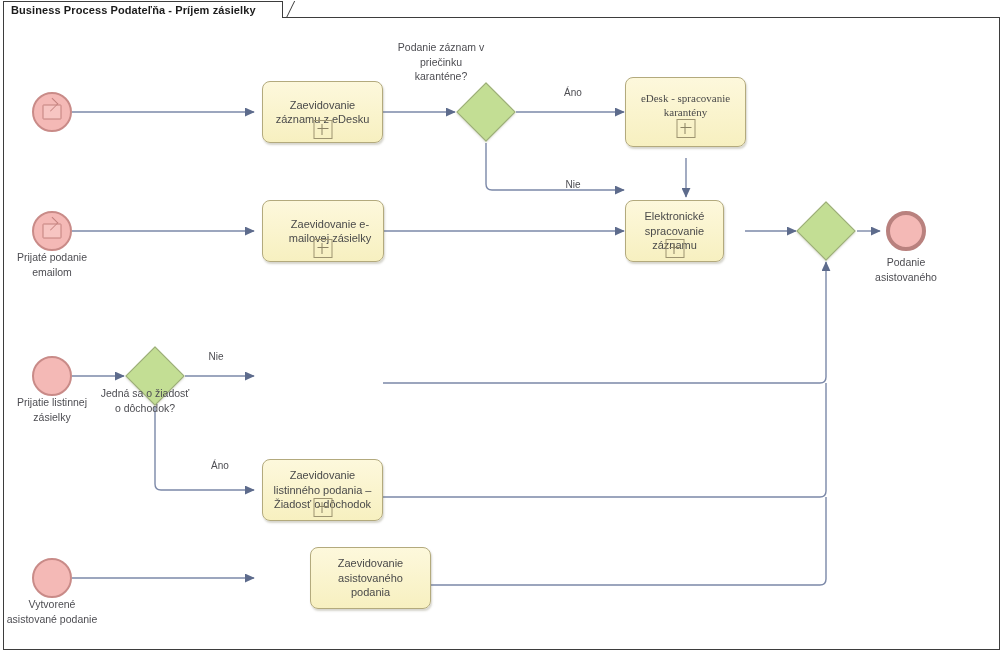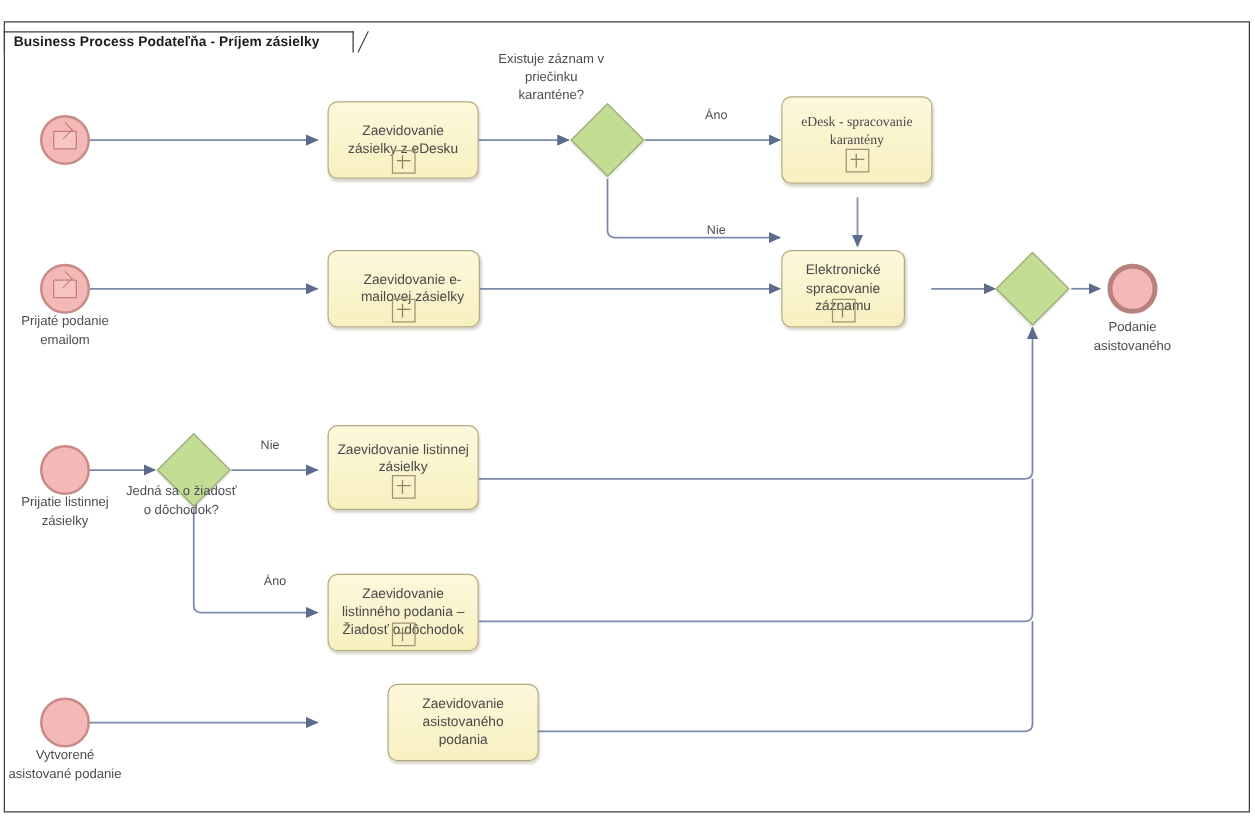--- a/index.html
+++ b/index.html
@@ -40,7 +40,6 @@
     letter-spacing: .1px;
     white-space: nowrap;
     line-height: 15px;
-    margin-top: 24px;
   }
   .title-tab::after {
     content: "";

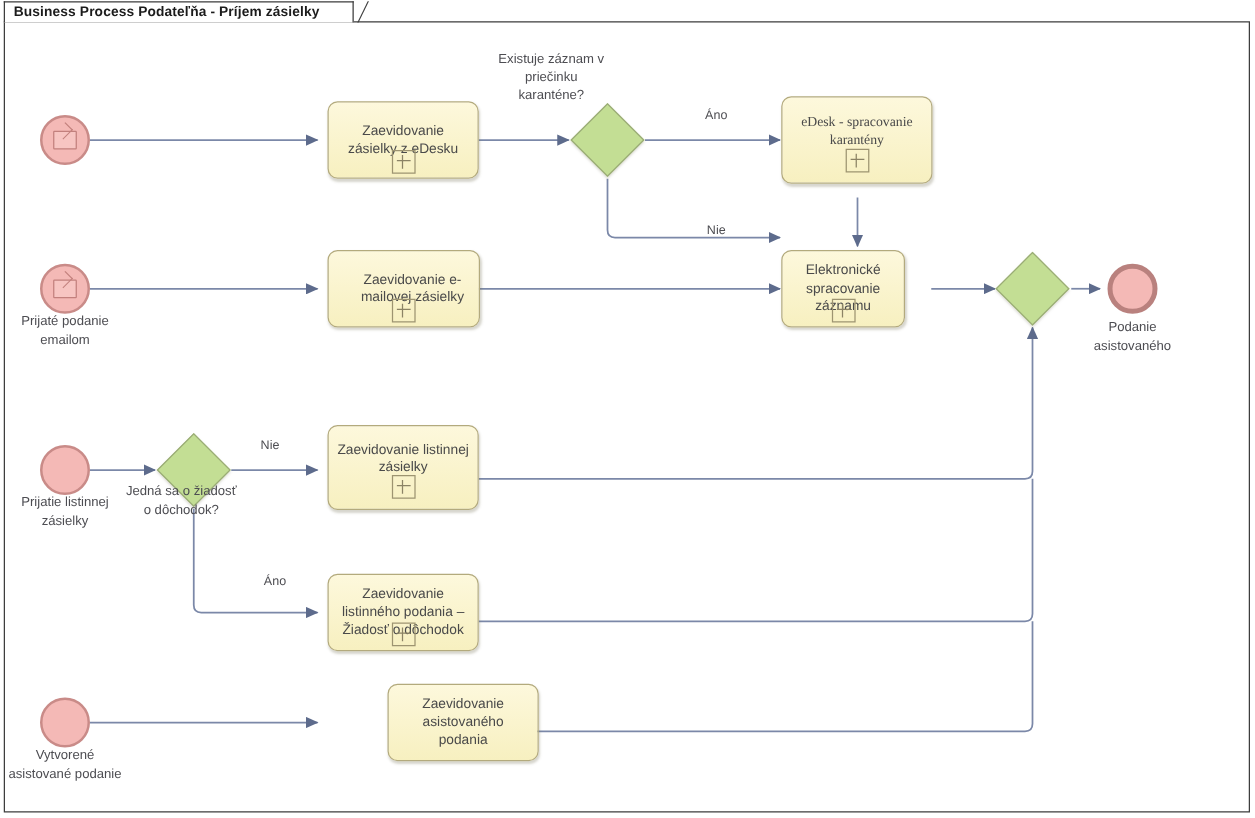--- a/index.html
+++ b/index.html
@@ -254,7 +254,7 @@
   </div>
 
   <div class="node gateway" style="left:465px; top:91px; width:42px; height:42px;"></div>
-  <div class="cap" style="left:396px; top:40px; width:90px;">Existuje záznam v priečinku karanténe?</div>
+  <div class="cap" style="left:396px; top:40px; width:90px;">Podanie záznam v priečinku karanténe?</div>
 
   <div class="node gateway" style="left:134px; top:355px; width:42px; height:42px;"></div>
   <div class="cap" style="left:100px; top:386px; width:90px;">Jedná sa o žiadosť o dôchodok?</div>

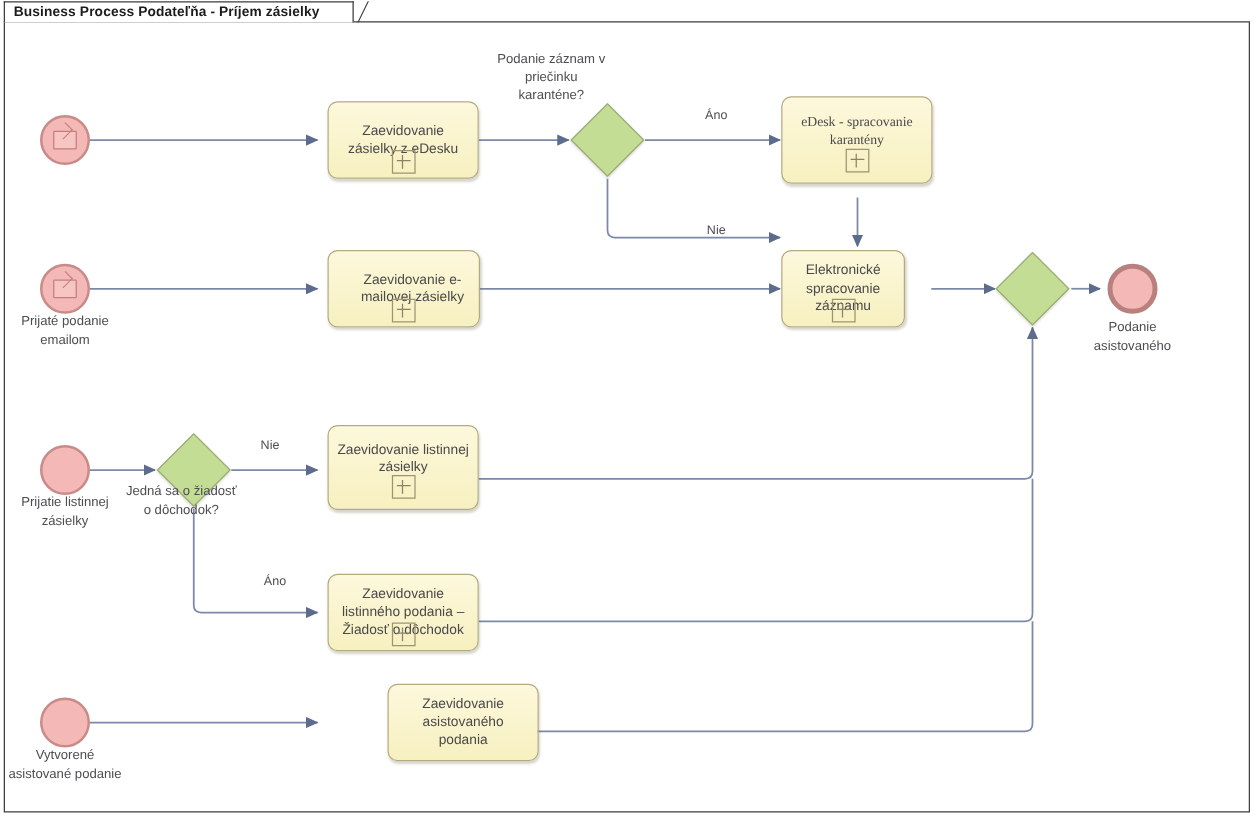--- a/index.html
+++ b/index.html
@@ -220,7 +220,7 @@
   <div class="cap" style="left:5px; top:597px; width:94px;">Vytvorené asistované podanie</div>
 
   <div class="node task" style="left:262px; top:81px; width:121px; height:62px;">
-    <span class="label">Zaevidovanie zásielky z eDesku</span>
+    <span class="label">Zaevidovanie záznamu z eDesku</span>
     <span class="subproc-marker marker-overlap"></span>
   </div>
 

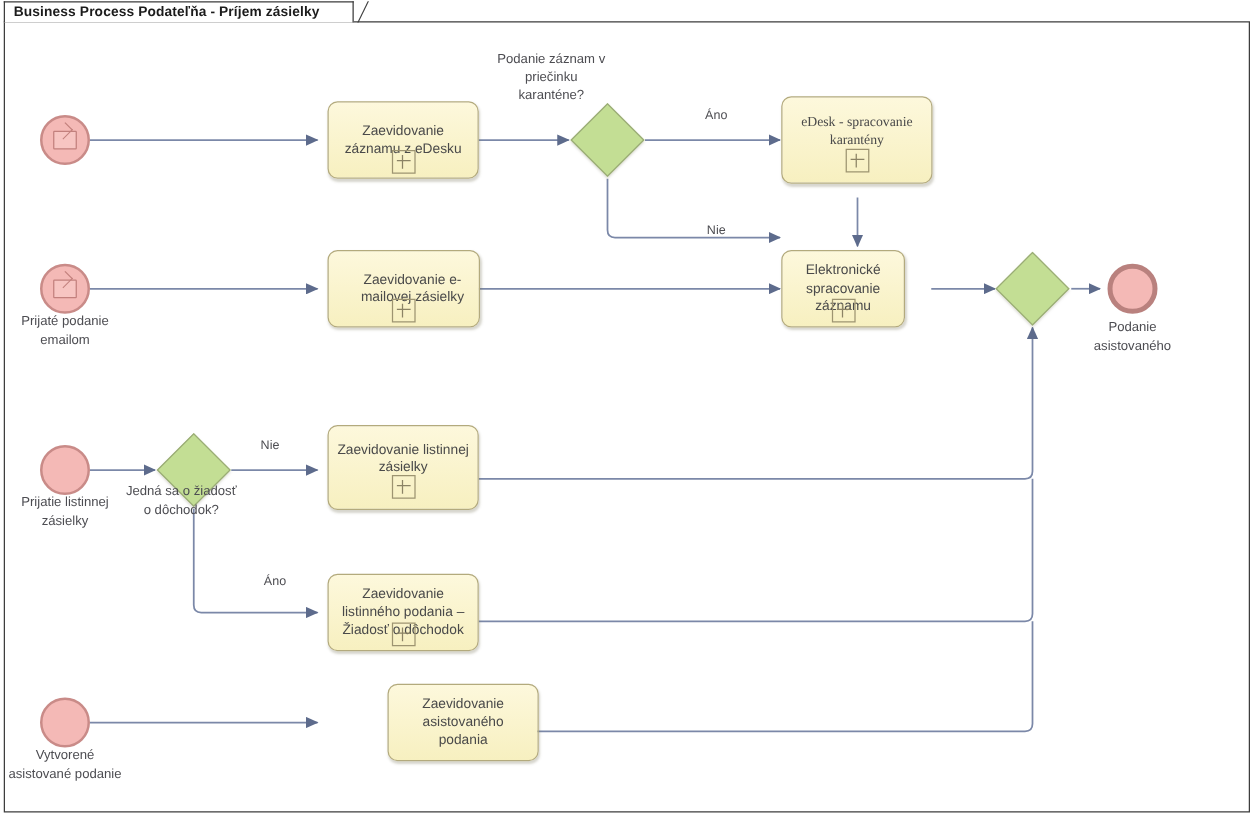--- a/index.html
+++ b/index.html
@@ -229,10 +229,6 @@
     <span class="subproc-marker marker-overlap"></span>
   </div>
 
-  <div class="node task" style="left:262px; top:340px; width:121px; height:68px;">
-    <span class="label" style="margin-bottom:14px;">Zaevidovanie listinnej zásielky</span>
-    <span class="subproc-marker"></span>
-  </div>
 
   <div class="node task" style="left:262px; top:459px; width:121px; height:62px;">
     <span class="label">Zaevidovanie listinného podania – Žiadosť o dôchodok</span>

